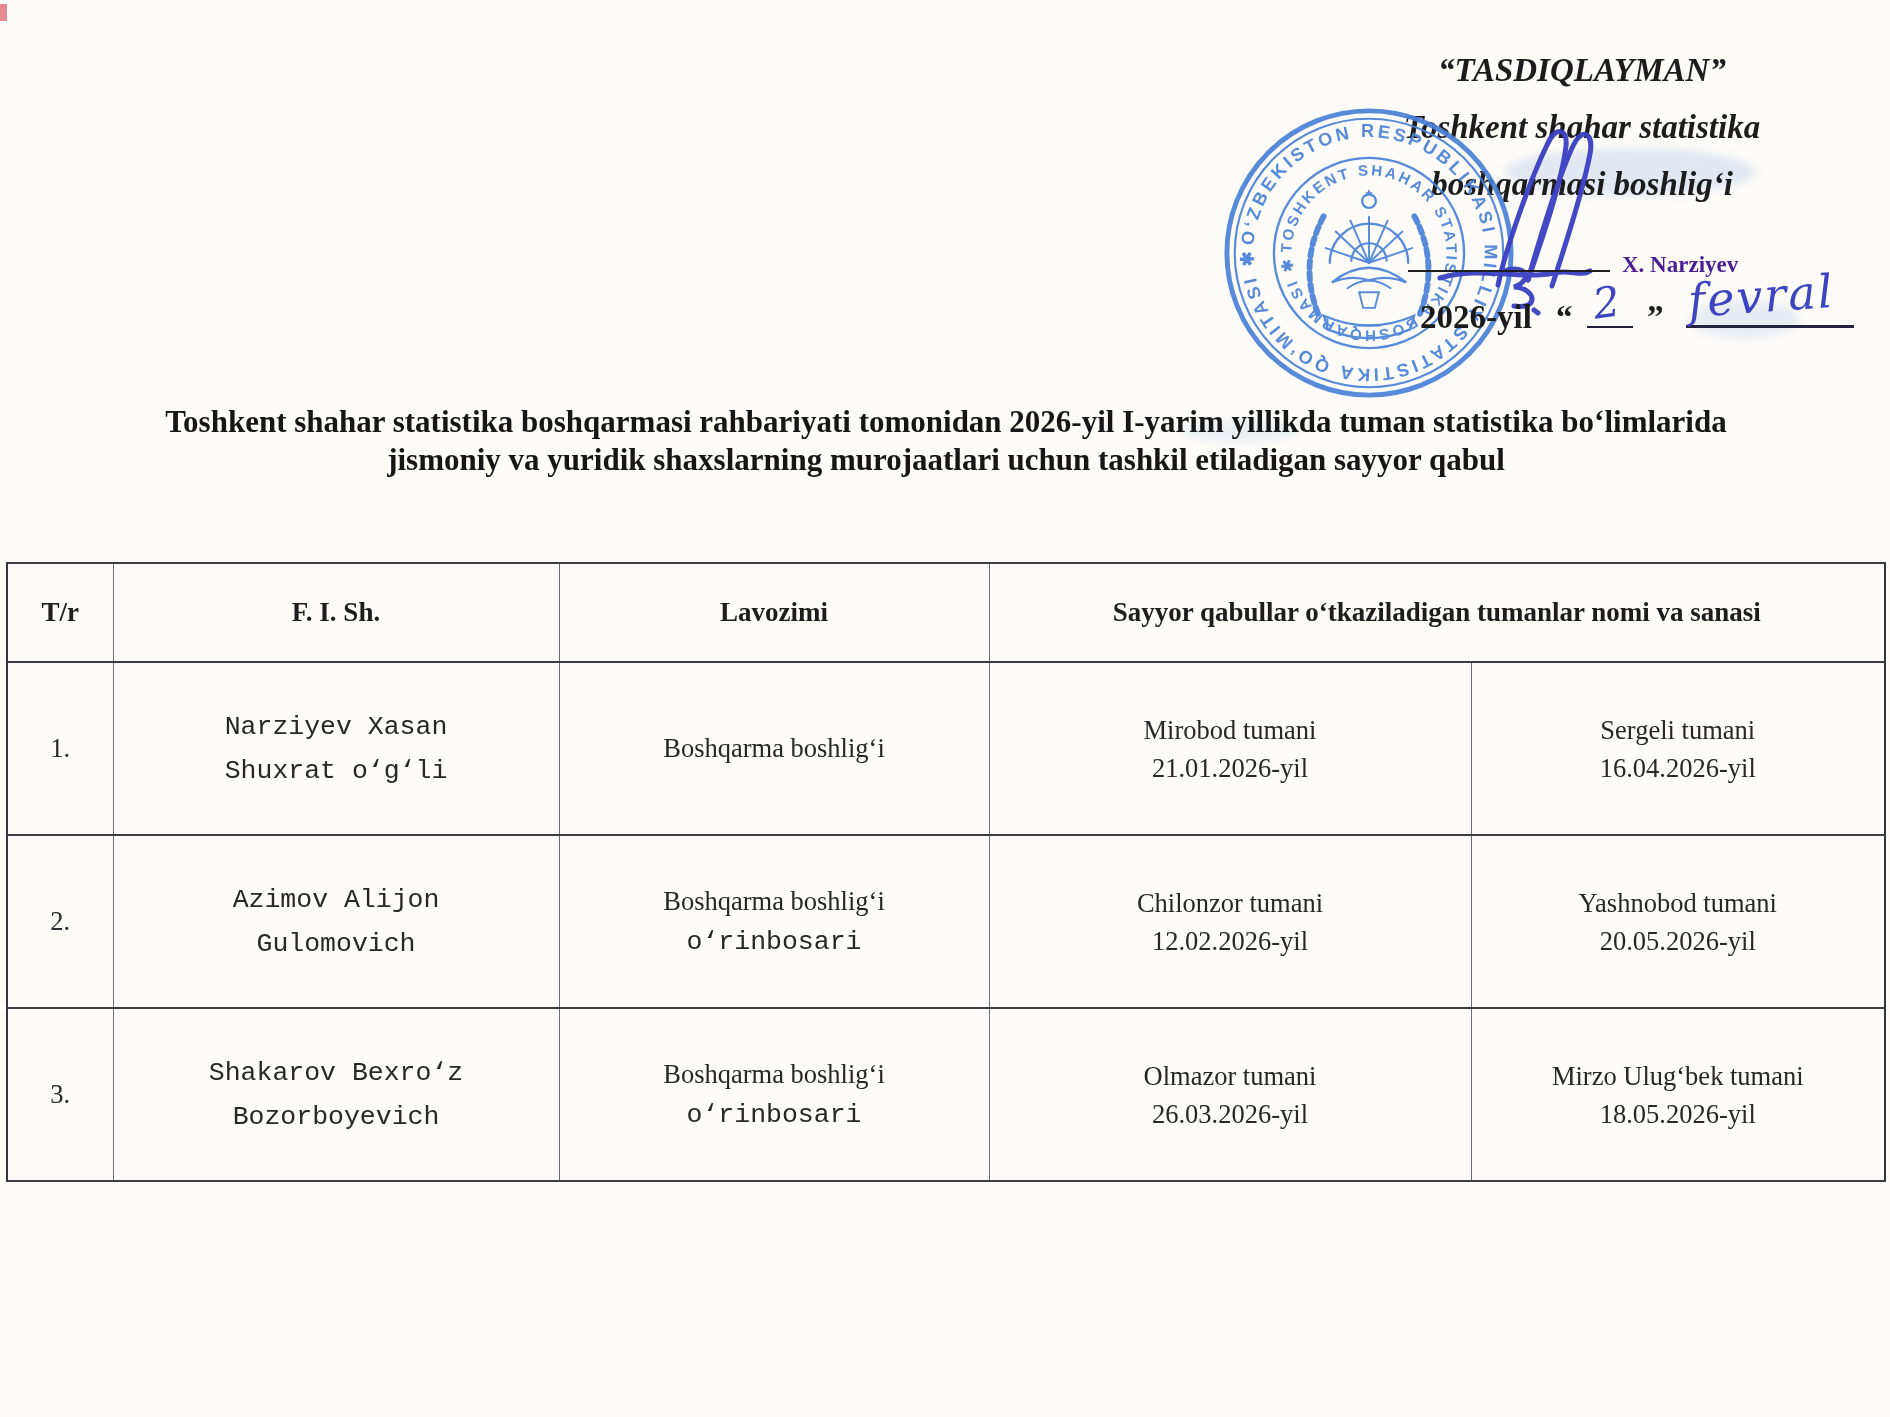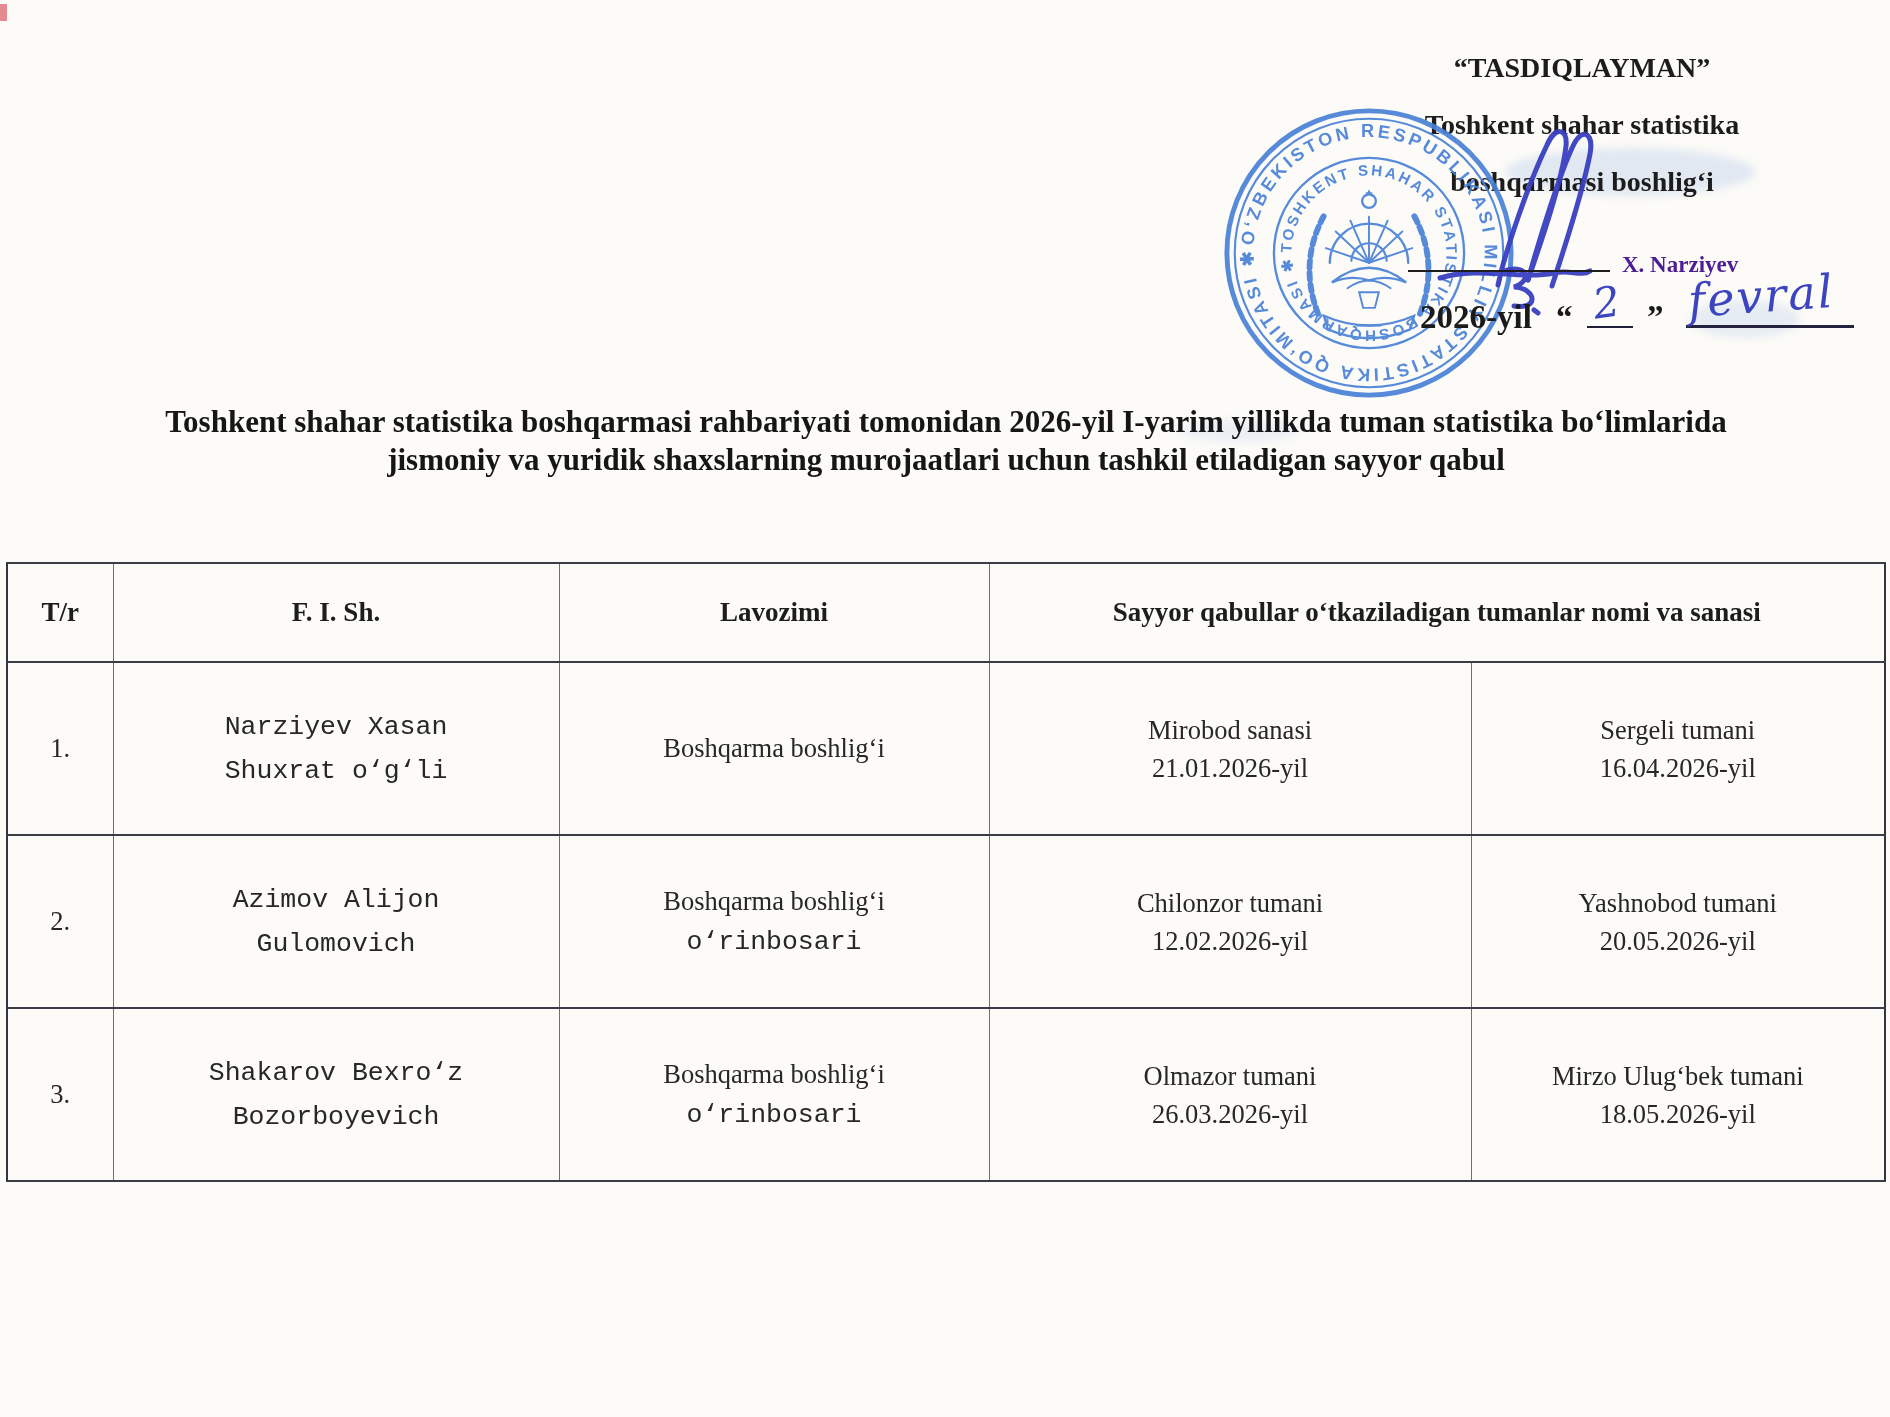--- a/index.html
+++ b/index.html
@@ -12,7 +12,7 @@
   
   .approval-line{
     position:absolute;left:1312px;width:540px;text-align:center;
-    font-weight:bold;font-size:28px;color:#1c1c1c;white-space:nowrap;
+    font-weight:bold;font-size:33px;color:#1c1c1c;white-space:nowrap;font-style:italic;
   }
   .sig-row{position:absolute;left:1408px;top:238px;white-space:nowrap;}
   .sig-blank{display:inline-block;width:202px;border-bottom:2.6px solid #1e1e1e;height:32px;vertical-align:baseline;}

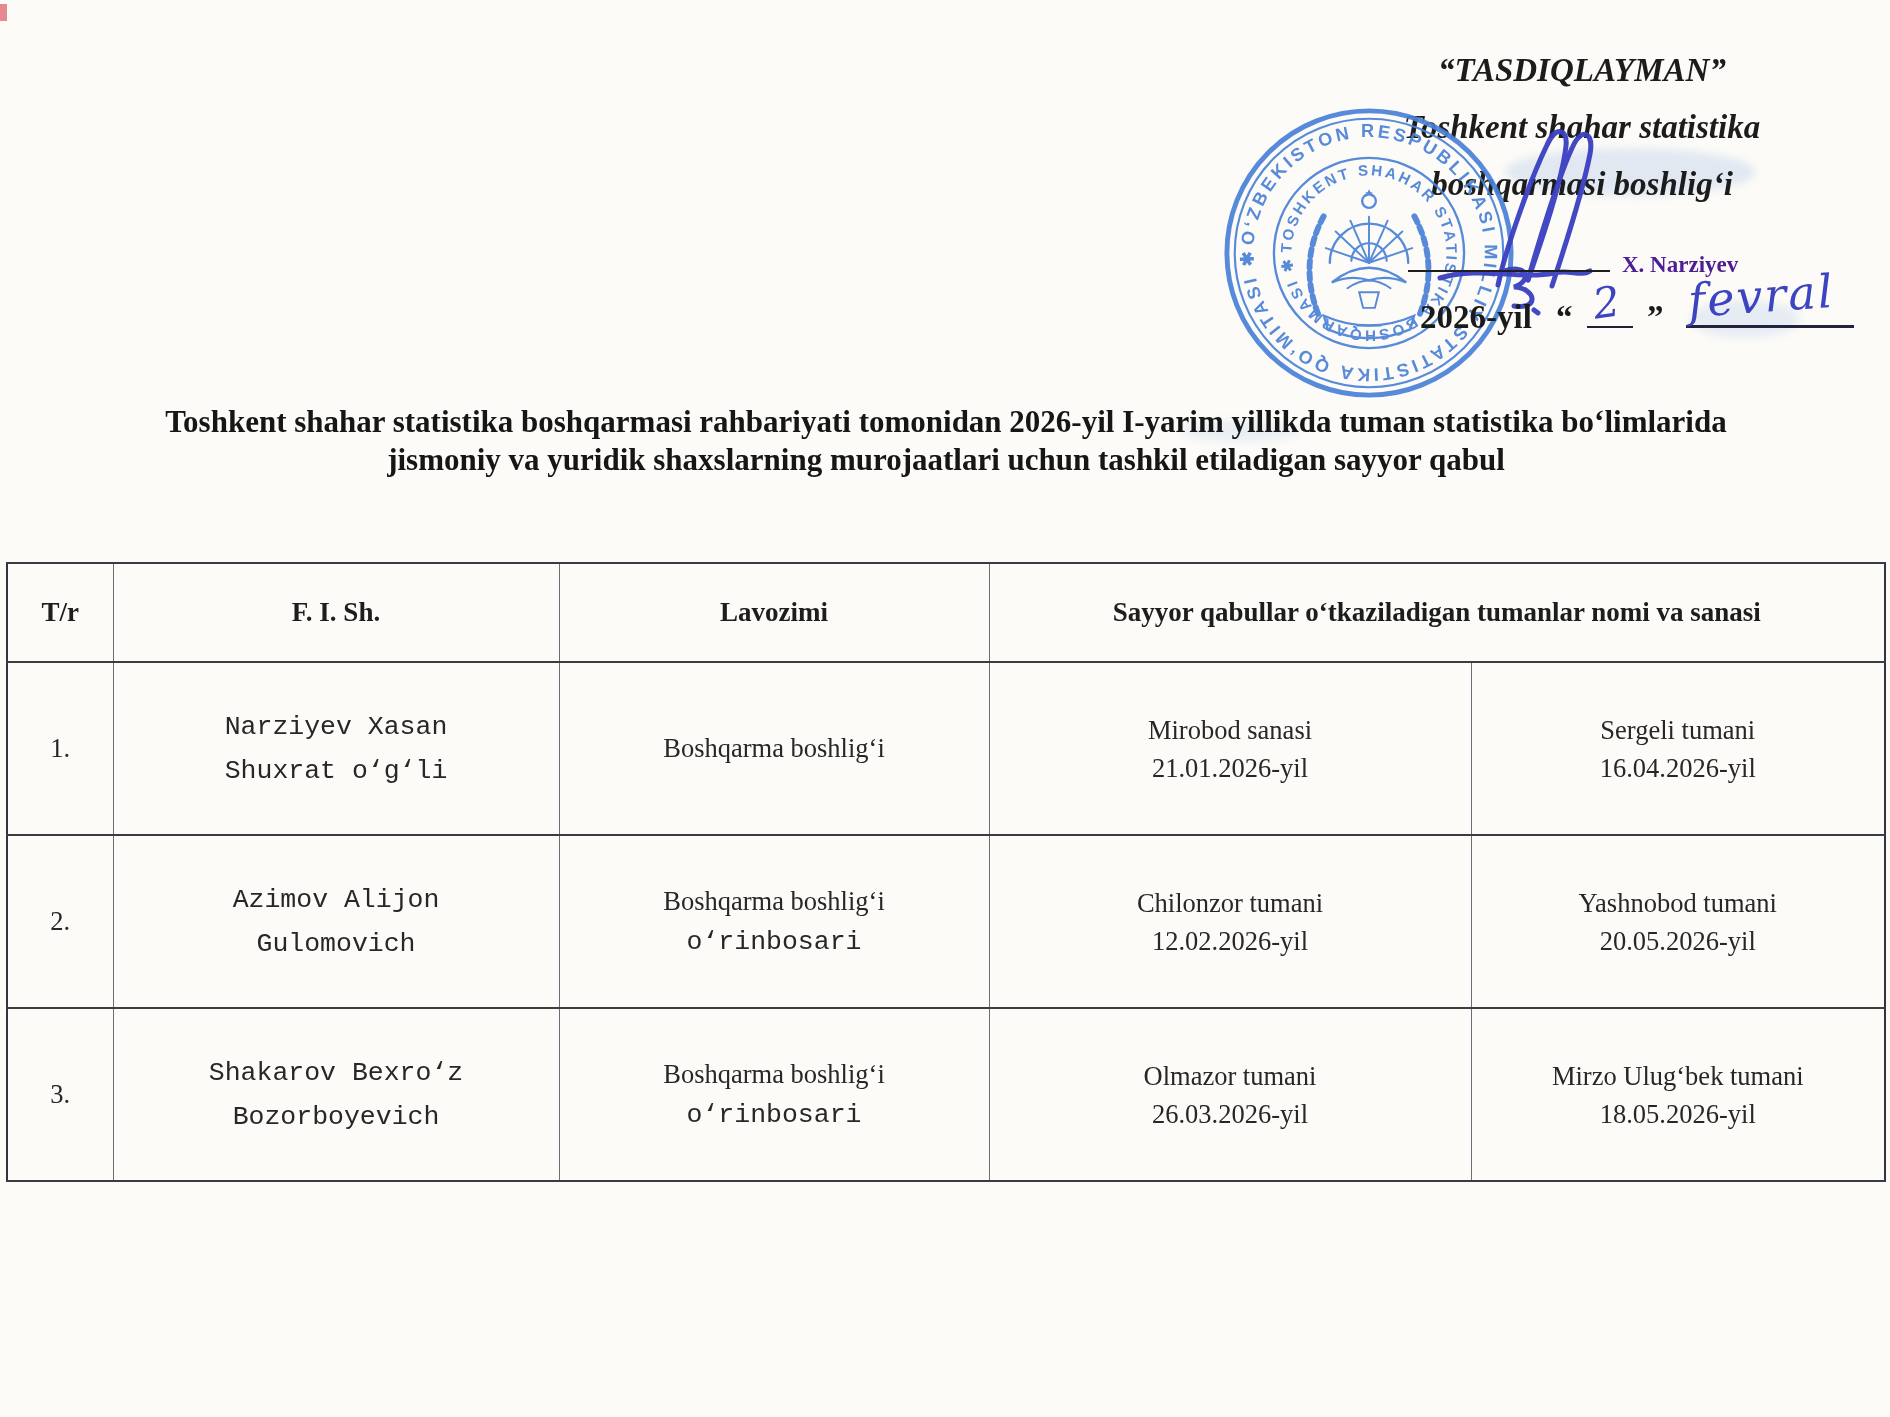--- a/index.html
+++ b/index.html
@@ -178,7 +178,7 @@
 
         </td>
         <td>
-          <div class="dline">Mirobod  sanasi</div>
+          <div class="dline">Mirobod  tumani</div>
           <div class="dline">21.01.2026-yil</div>
         </td>
         <td>

